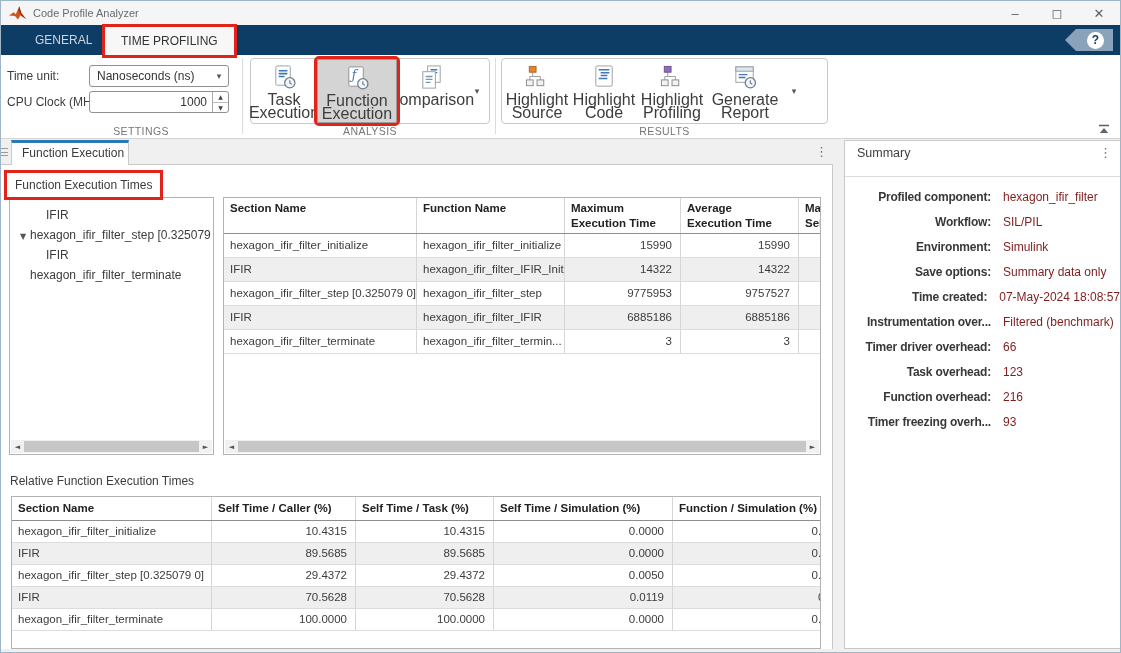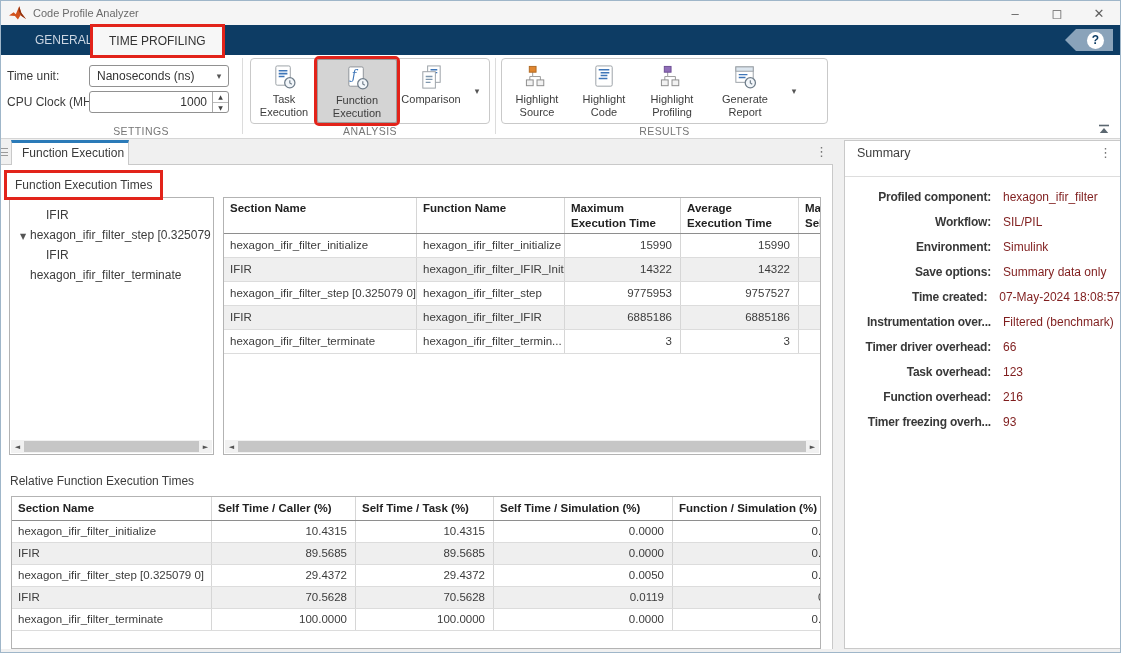--- a/index.html
+++ b/index.html
@@ -22,7 +22,7 @@
   .ribbontabs { position:absolute; left:0; top:24px; width:100%; height:30px; background:#0d3c64; }
   .rtab { position:absolute; top:0; height:30px; line-height:30px; padding:0 16px; color:#ccd6e2; font-size:12px; }
   .rtab.general { left:18px; }
-  .rtab.active { left:92px; top:2px; height:28px; line-height:28px; background:#f7f7f7; color:#333; outline:3px solid #e2231a; outline-offset:0px; z-index:3; }
+  .rtab.active { left:104px; top:2px; height:28px; line-height:28px; background:#f7f7f7; color:#333; outline:3px solid #e2231a; outline-offset:0px; z-index:3; }
   .help-tag { position:absolute; right:7px; top:4px; width:48px; height:22px; background:#8aa3ba;
     clip-path:polygon(0 50%, 11px 0, 100% 0, 100% 100%, 11px 100%); display:flex; align-items:center; justify-content:flex-end; }
   .help-circle { width:17px; height:17px; border-radius:50%; background:#fff; color:#0d3c64; font-weight:bold; font-size:12px; display:flex; align-items:center; justify-content:center; margin-right:9px; }

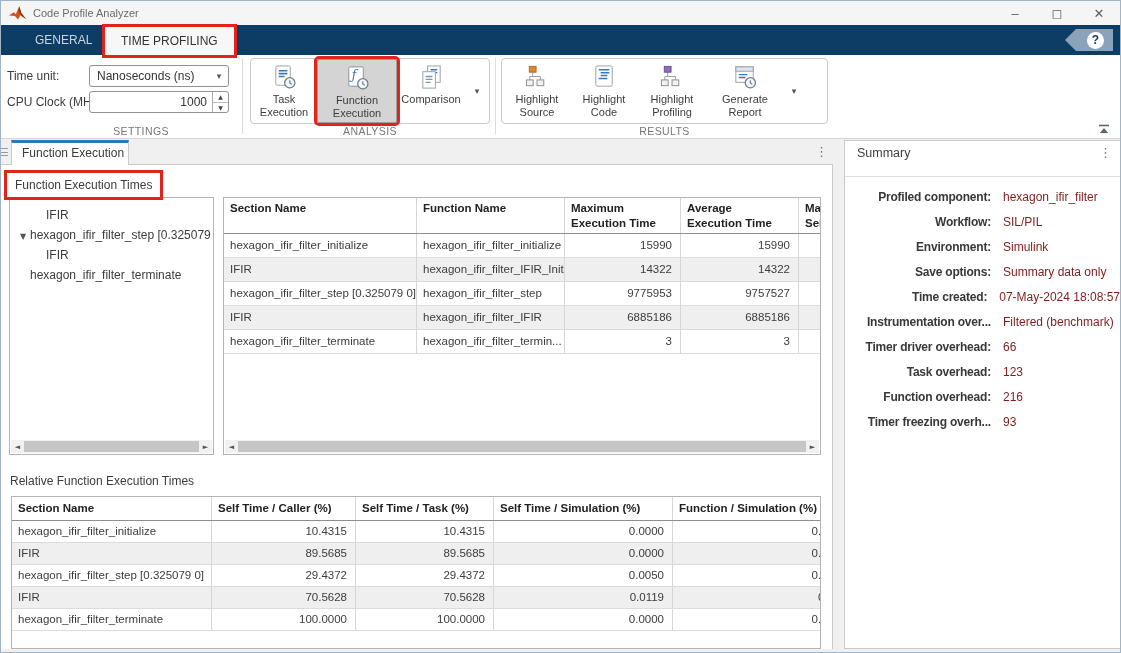--- a/index.html
+++ b/index.html
@@ -41,7 +41,7 @@
   .ts-divider { position:absolute; top:3px; height:76px; width:0; border-left:1px solid #dcdcdc; }
   .grp { position:absolute; top:3px; height:66px; border:1px solid #c9c9c9; border-radius:4px; display:flex; align-items:stretch; background:#fff; }
   .rbtn { display:flex; flex-direction:column; align-items:center; padding-top:5px; color:#3d3d3d; }
-  .rbtn .lbl { margin-top:2px; text-align:center; line-height:13px; font-size:11px; }
+  .rbtn .lbl { margin-top:2px; text-align:center; line-height:13px; font-size:16px; }
   .rbtn.selected { background:#d4d4d4; border:1px solid #9d9d9d; border-radius:2px; outline:3px solid #e2231a; z-index:2; }
   .drop-arrow { width:24px; display:flex; align-items:center; justify-content:center; color:#555; font-size:9px; }
   .sec-label { position:absolute; top:70px; height:13px; text-align:center; font-size:10.5px; color:#767676; letter-spacing:.4px; }

